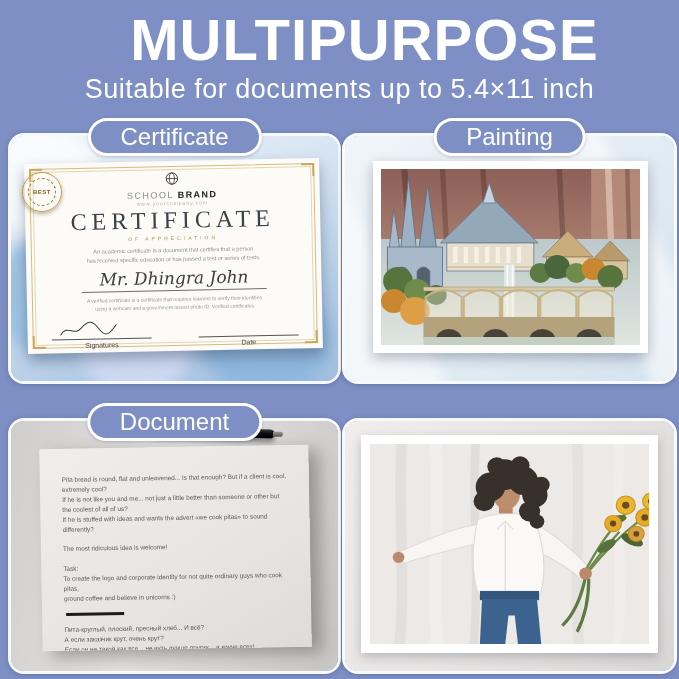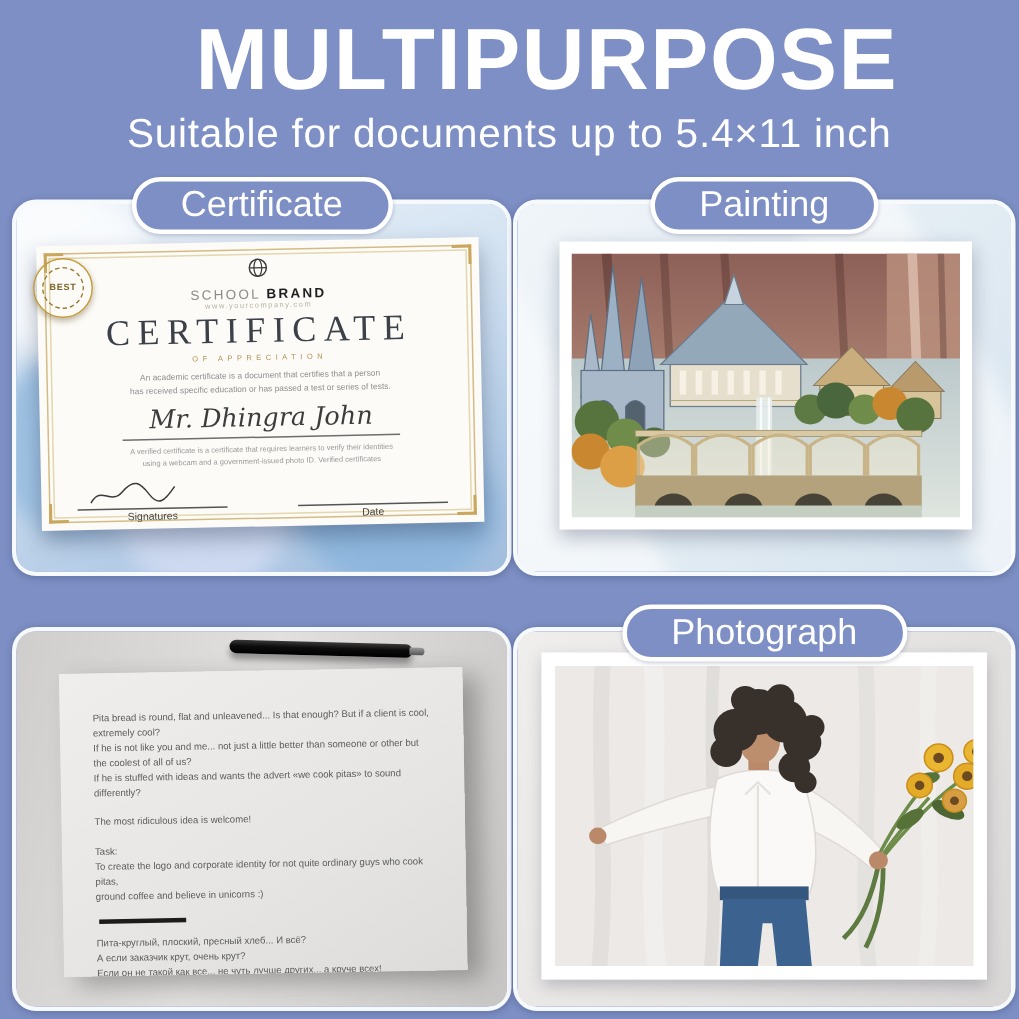--- a/index.html
+++ b/index.html
@@ -308,6 +308,7 @@
     </div>
     <div class="pen"></div>
   </div>
+  <div class="pill">Document</div>
 </div>
 
 <div class="card card-br">

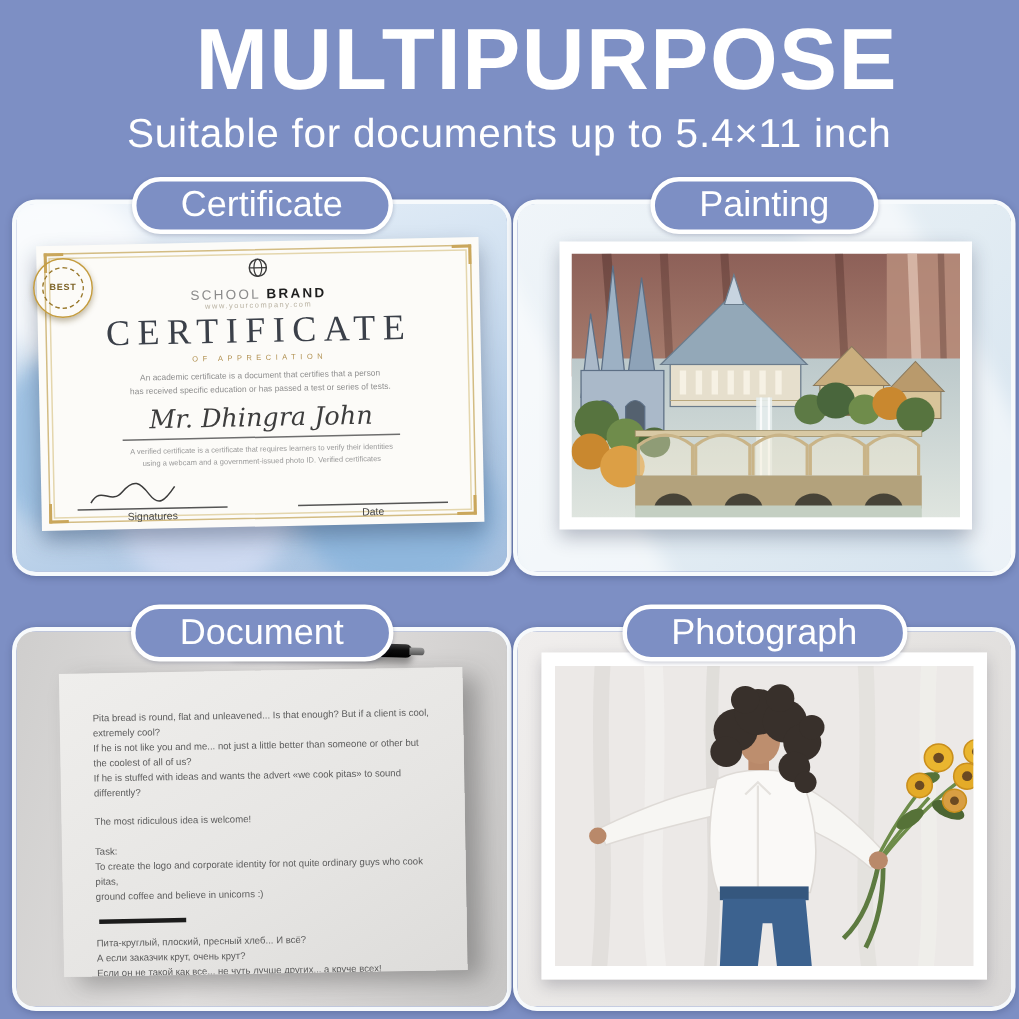--- a/index.html
+++ b/index.html
@@ -388,7 +388,6 @@
       </svg>
     </div>
   </div>
-  <div class="pill">Photograph</div>
 </div>
 
 </body></html>

